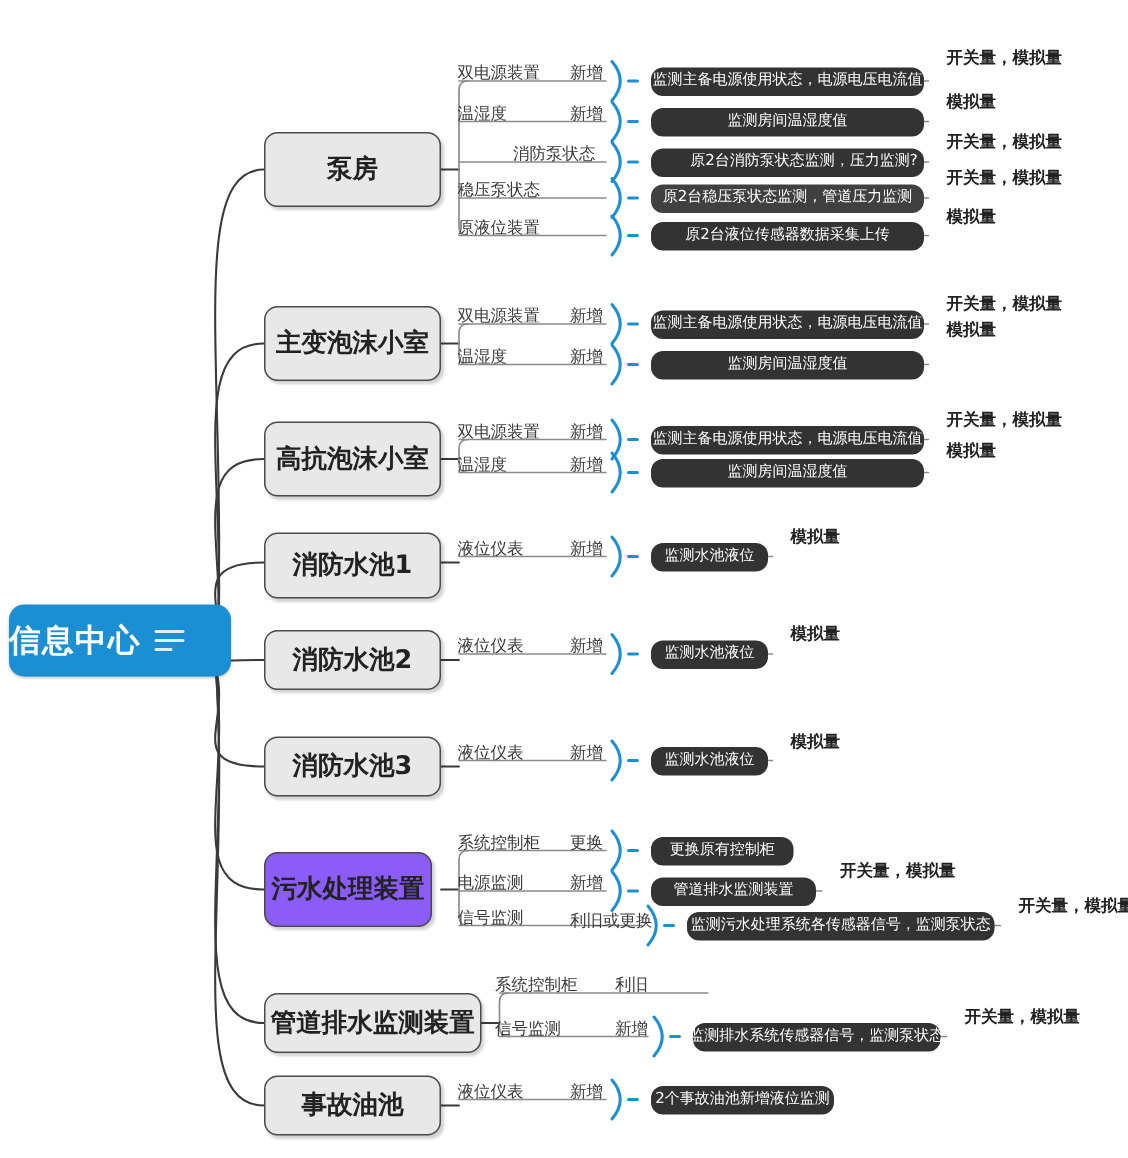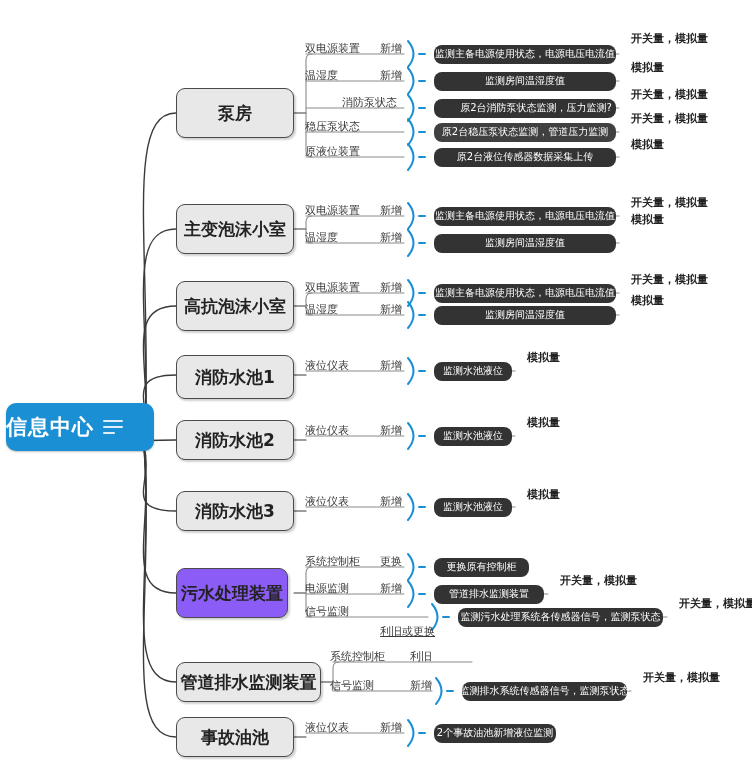--- a/index.html
+++ b/index.html
@@ -270,7 +270,7 @@
       </div>
       <div class="sig" style="left: 560px; top: 575px;">开关量，模拟量</div>
       <div class="leaf-name" style="left: 305px; top: 606px;">信号监测</div>
-      <div class="leaf-tag" style="left: 380px; top: 626px; text-decoration: underline;">利旧或更换</div>
+      <div class="leaf-tag" style="left: 380px; top: 608px;">利旧或更换</div>
       <div class="pill" style="left: 458px; top: 607.5px; width: 205px; height: 19px; background: rgb(51, 51, 51);">
         <span>监测污水处理系统各传感器信号，监测泵状态</span>
       </div>

